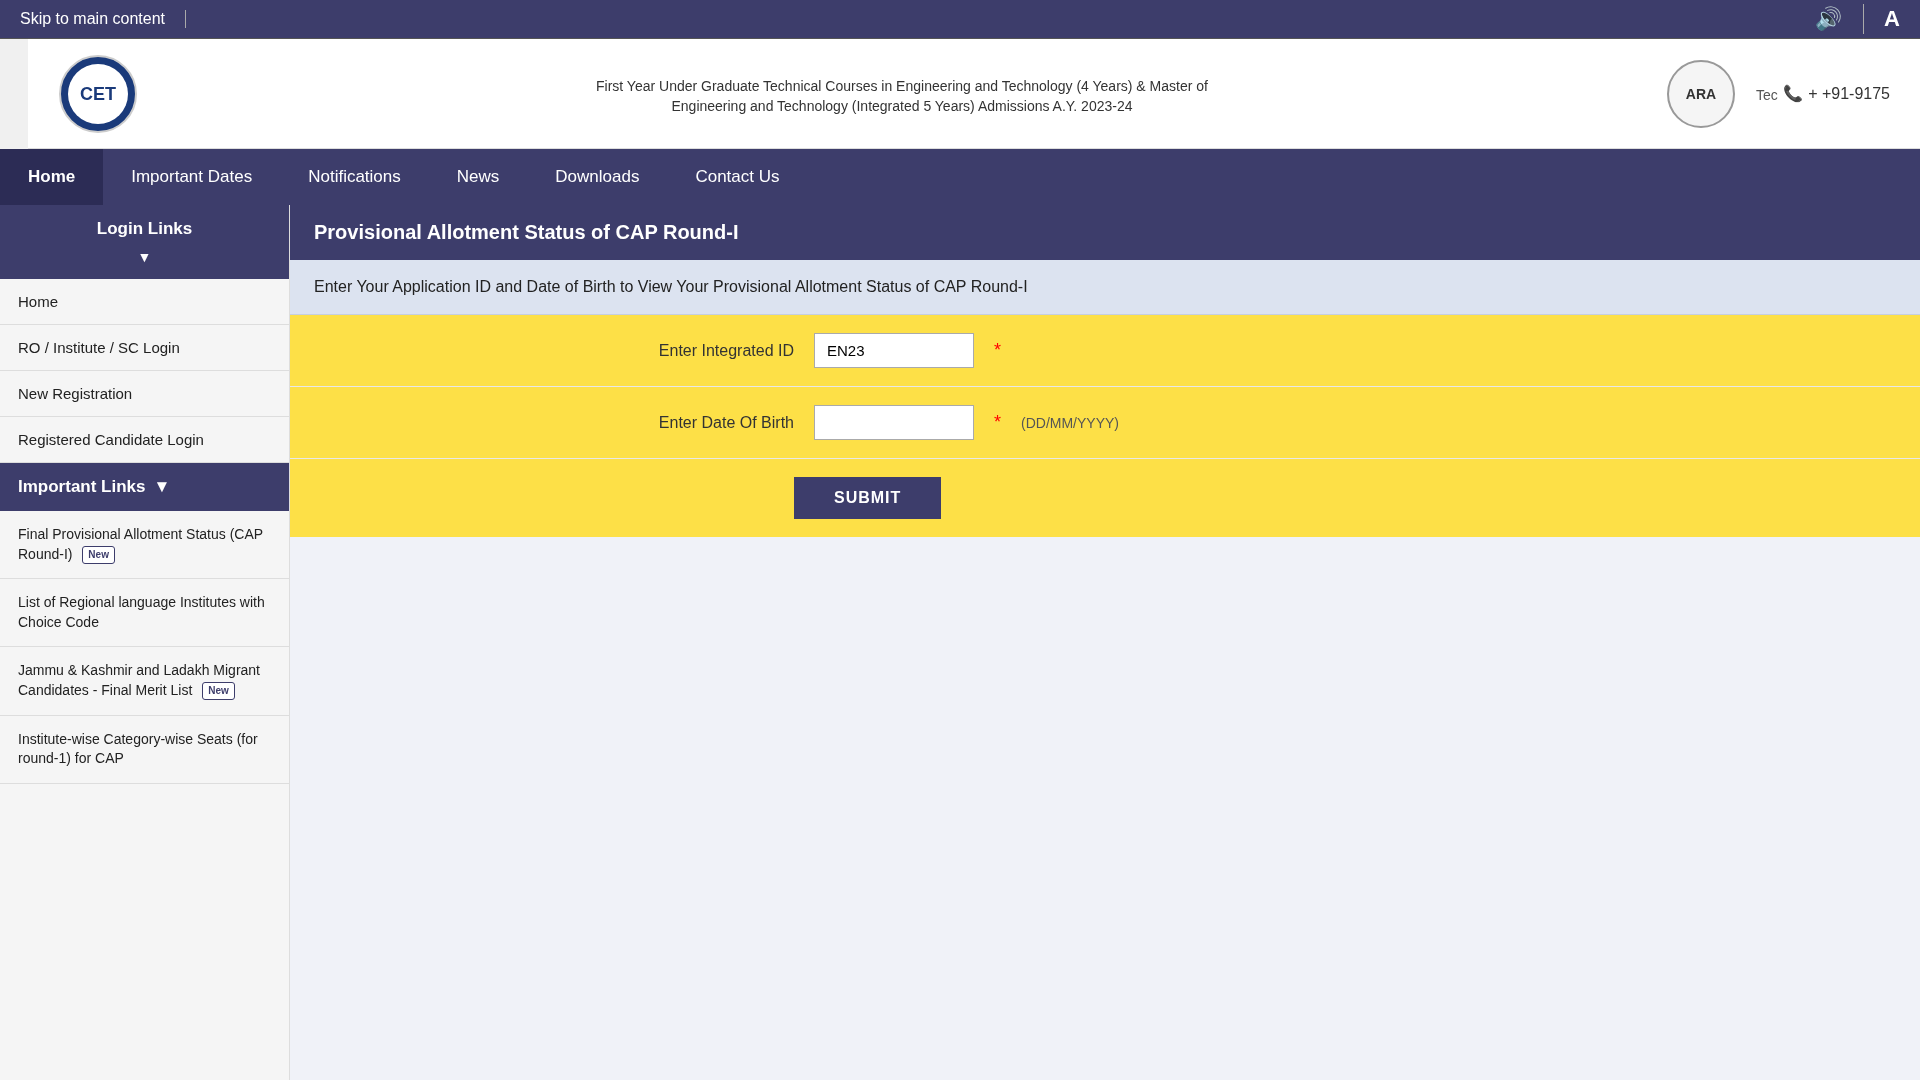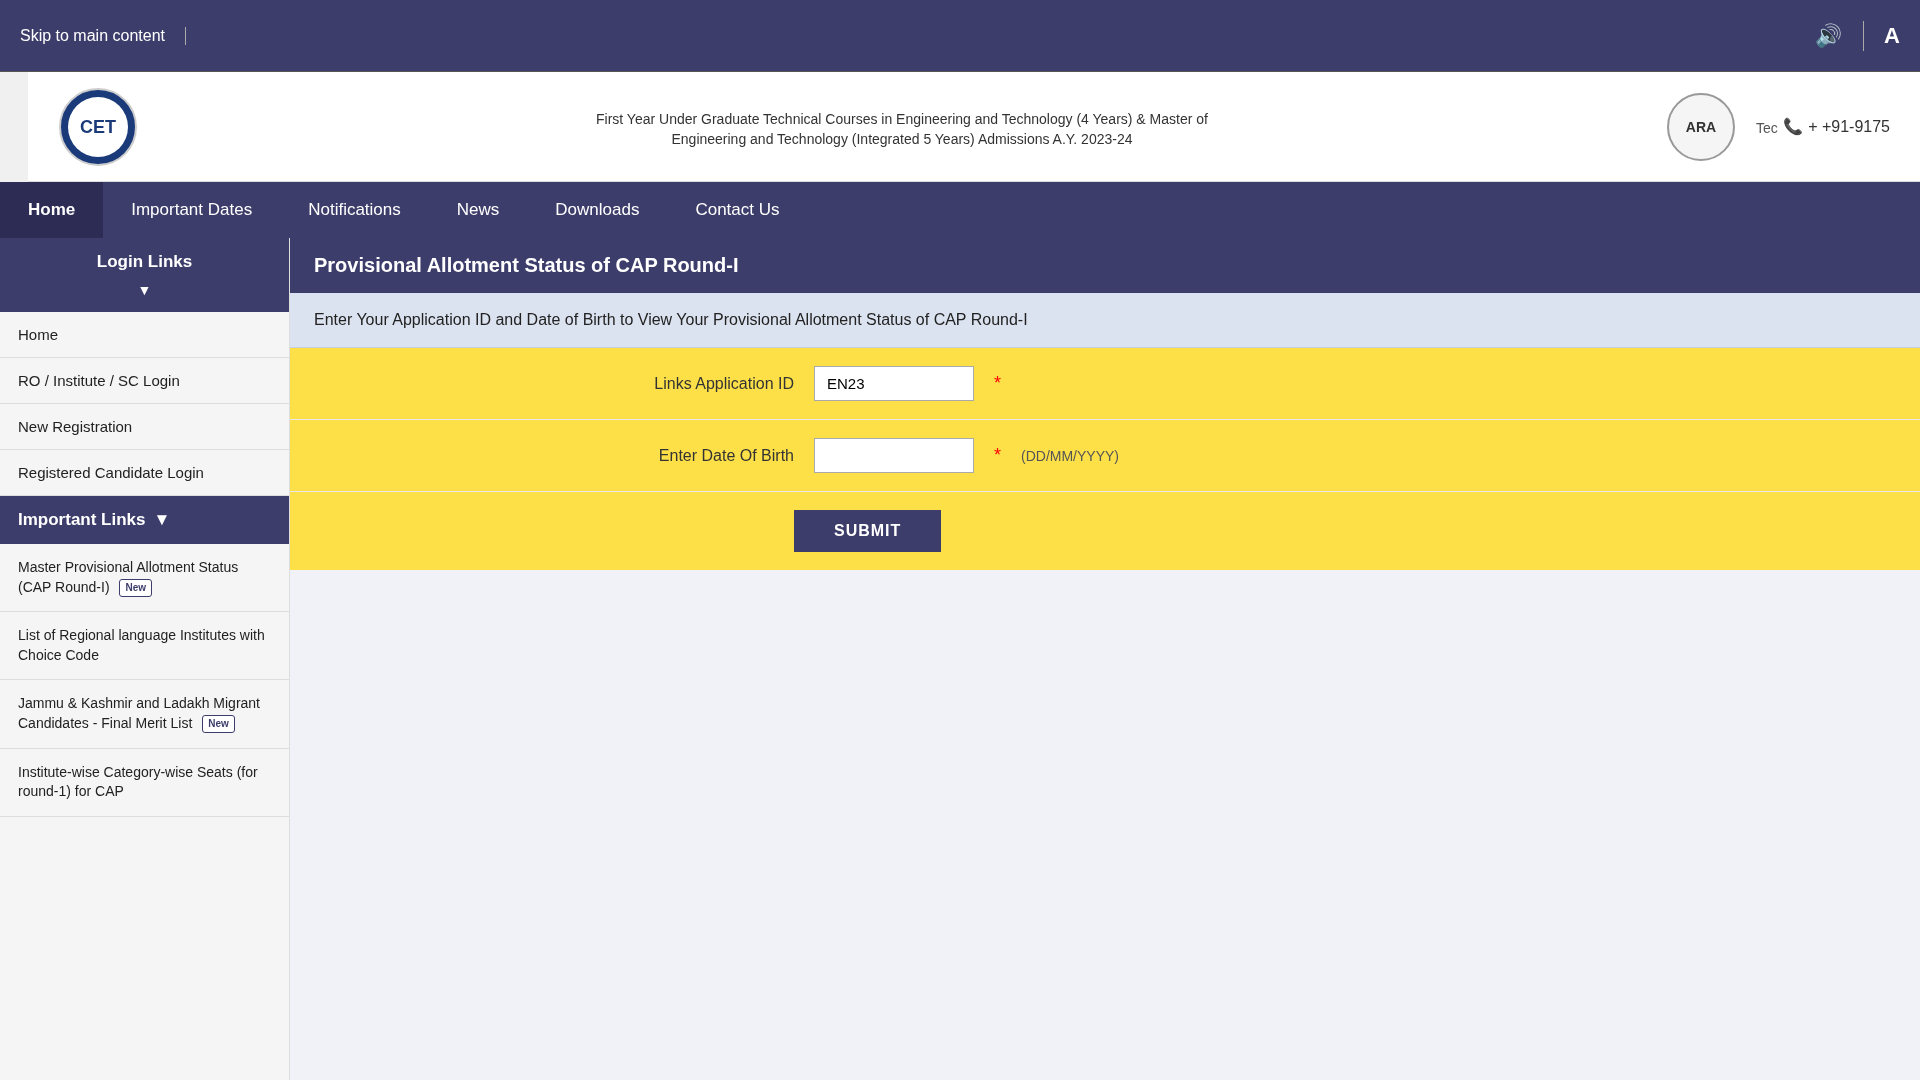--- a/index.html
+++ b/index.html
@@ -13,7 +13,7 @@
       align-items: center;
       justify-content: space-between;
       padding: 0 20px;
-      height: 72px;
+      height: 39px;
       border-bottom: 1px solid #555;
     }
     .top-bar-left {

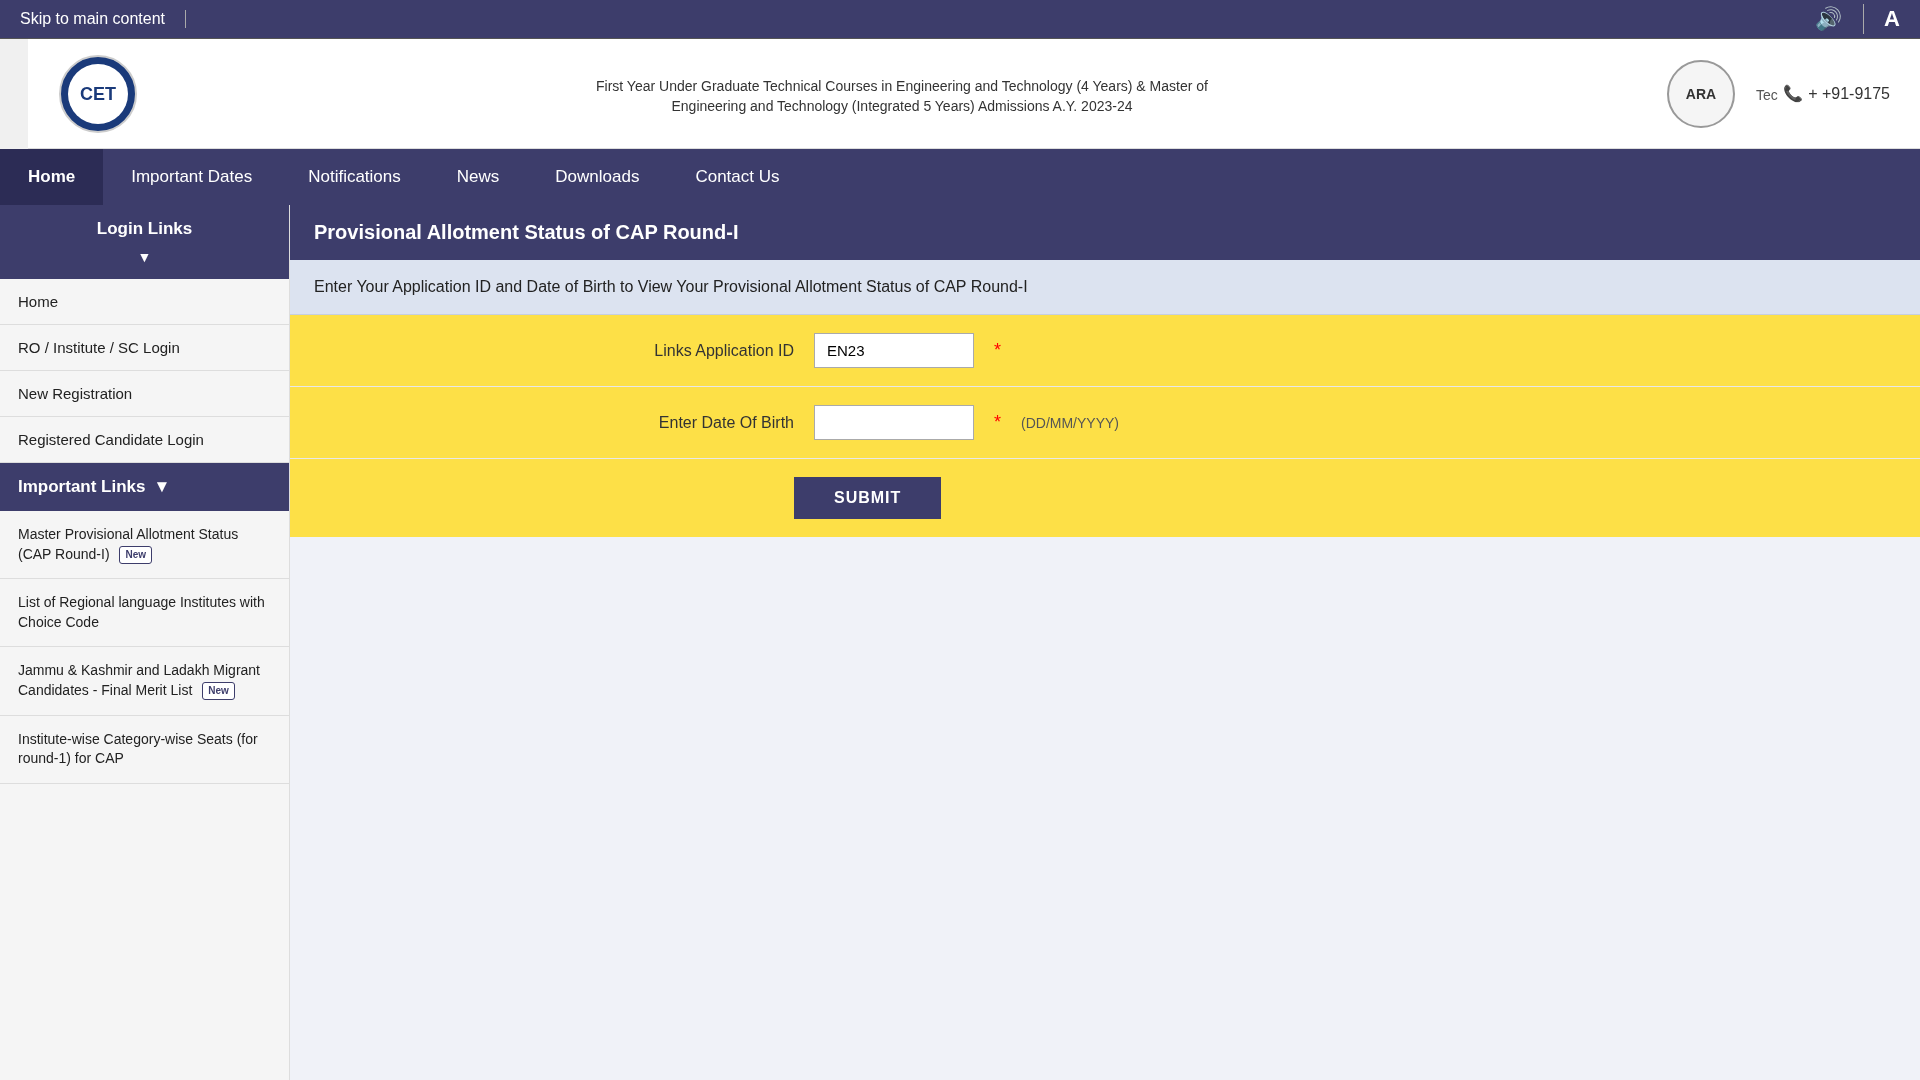--- a/index.html
+++ b/index.html
@@ -368,7 +368,7 @@
       <div class="form-intro">Enter Your Application ID and Date of Birth to View Your Provisional Allotment Status of CAP Round-I</div>
 
       <div class="form-row">
-        <div class="form-label">Links Application ID</div>
+        <div class="form-label">Enter Integrated ID</div>
         <div class="form-input-group">
           <input class="form-input" type="text" value="EN23" style="">
           <span class="required-star">*</span>

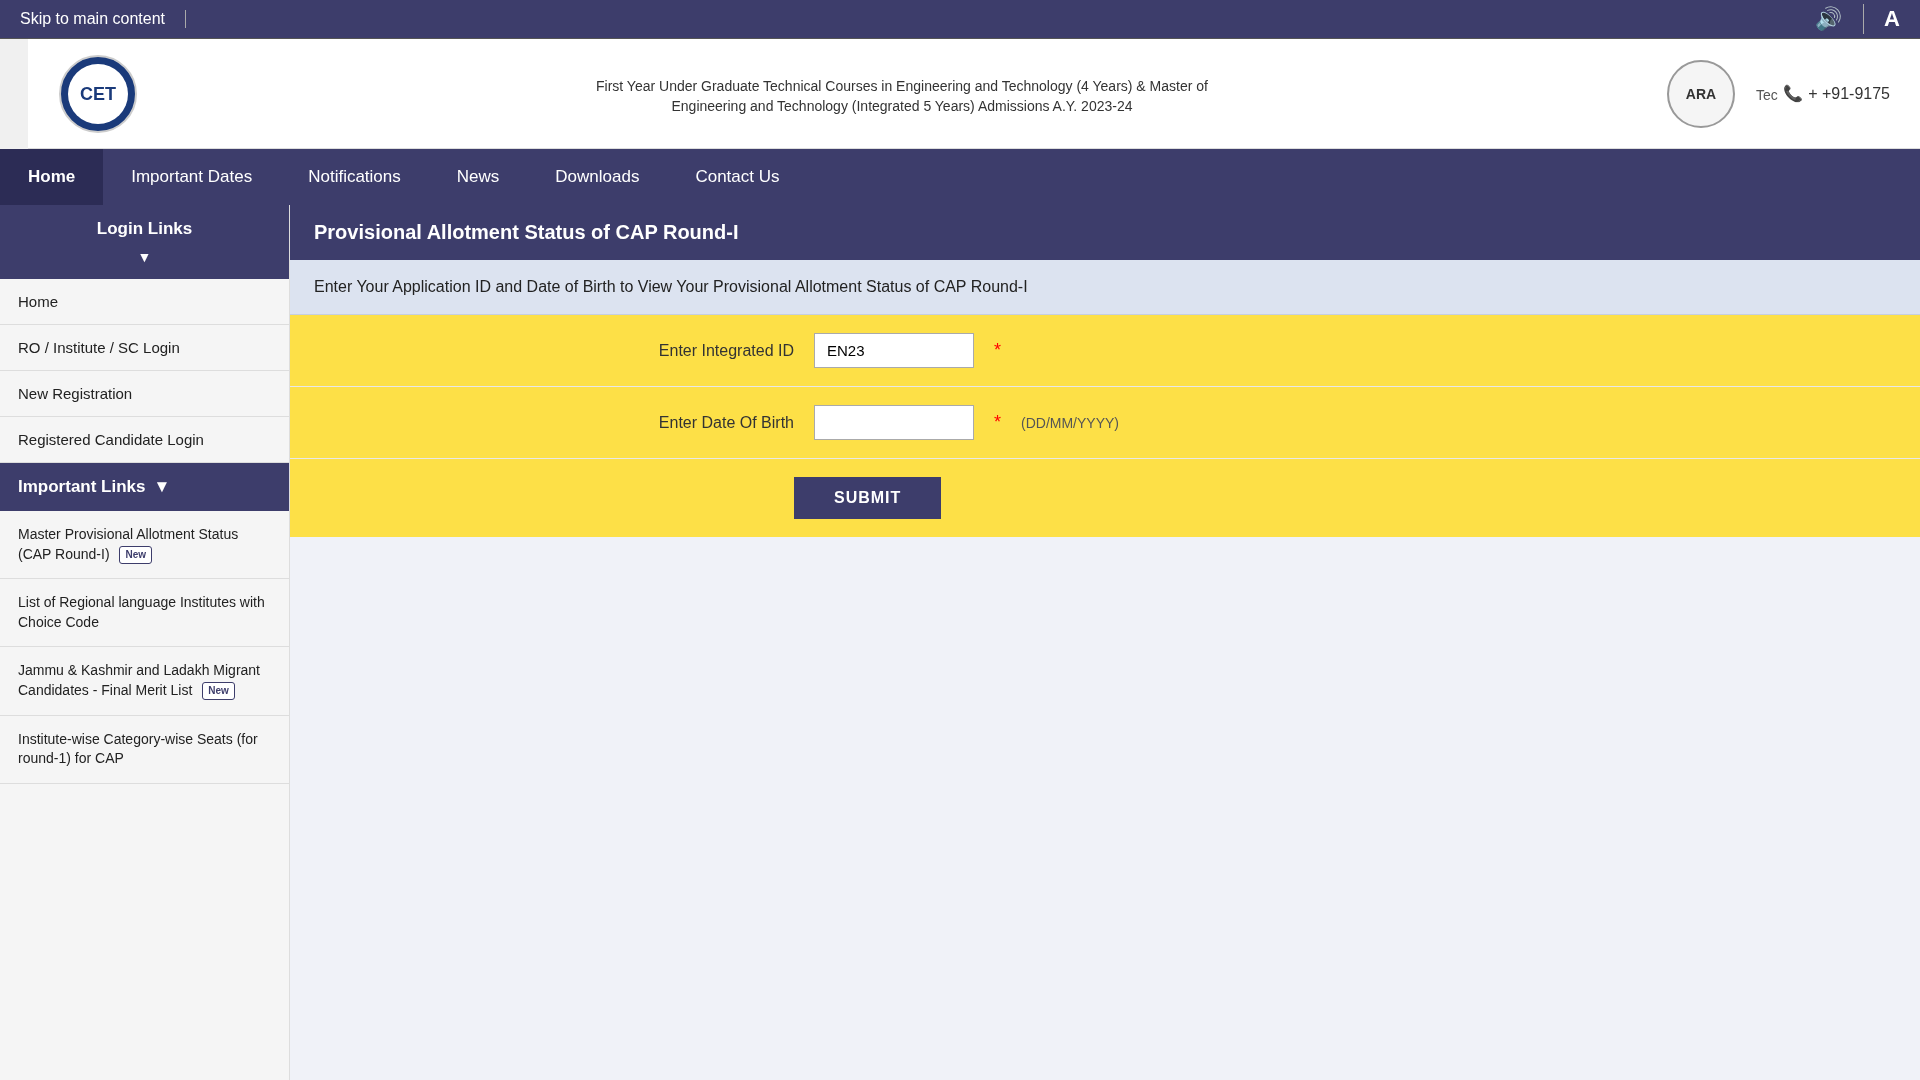--- a/index.html
+++ b/index.html
@@ -346,7 +346,7 @@
     </div>
 
     <div class="sidebar-link">
-      <span>Master Provisional Allotment Status (CAP Round-I)</span>
+      <span>Final Provisional Allotment Status (CAP Round-I)</span>
       <span class="badge-new">New</span>
     </div>
     <div class="sidebar-link">

